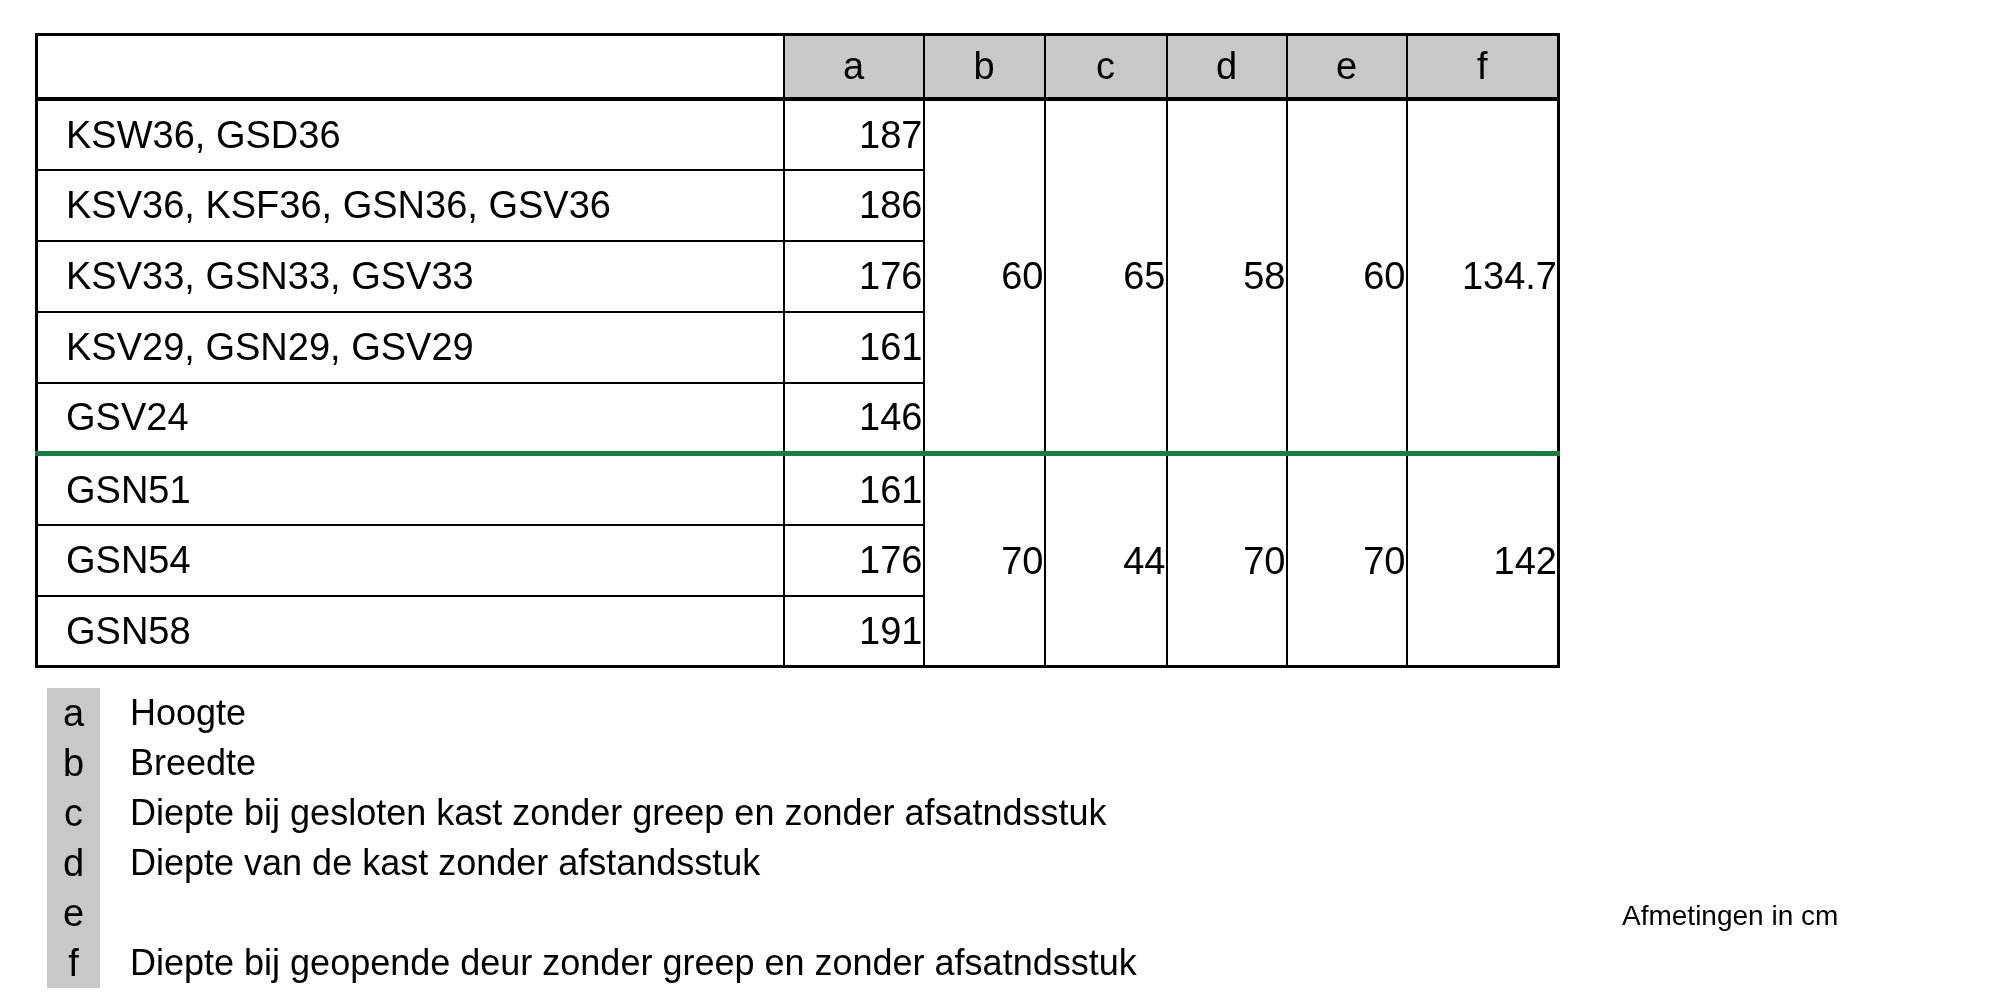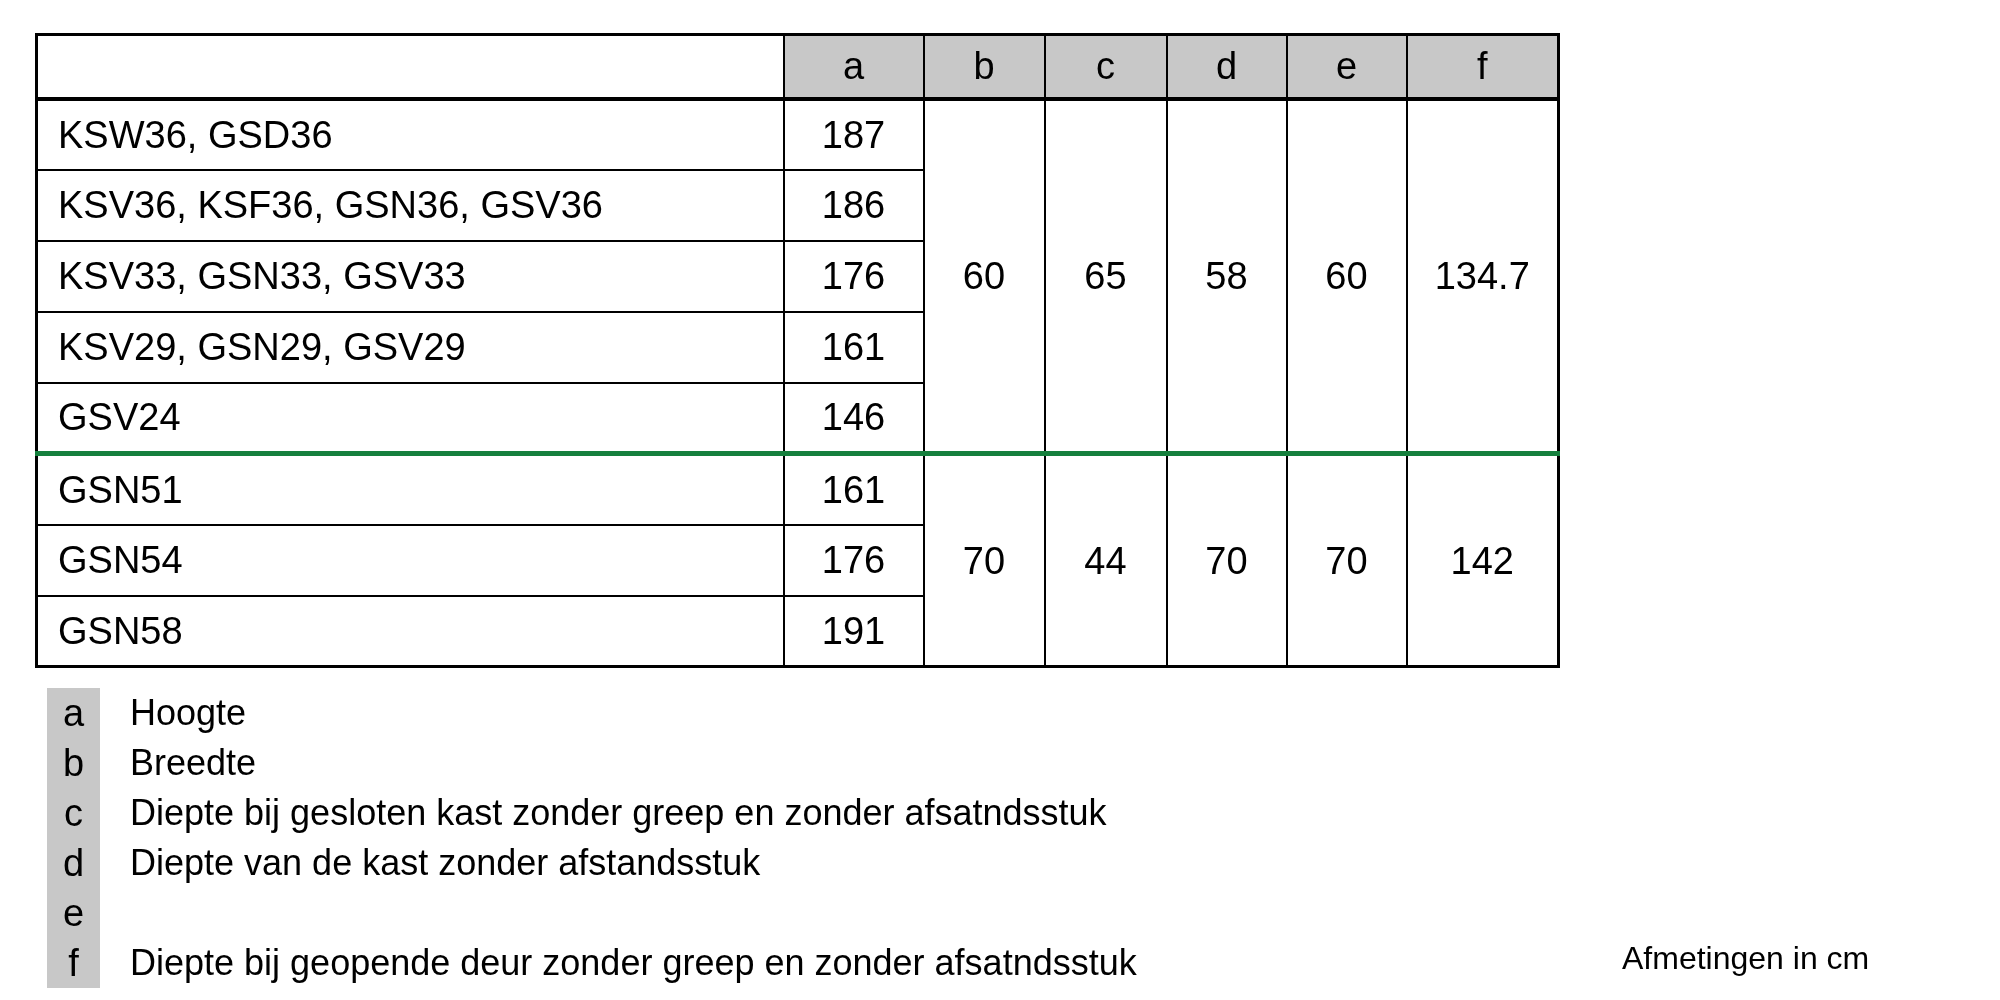--- a/index.html
+++ b/index.html
@@ -45,7 +45,7 @@
 
   .dim-table td.name {
     text-align: left;
-    padding-left: 20px;
+    padding-left: 28px;
     vertical-align: middle;
   }
   .dim-table td.val {

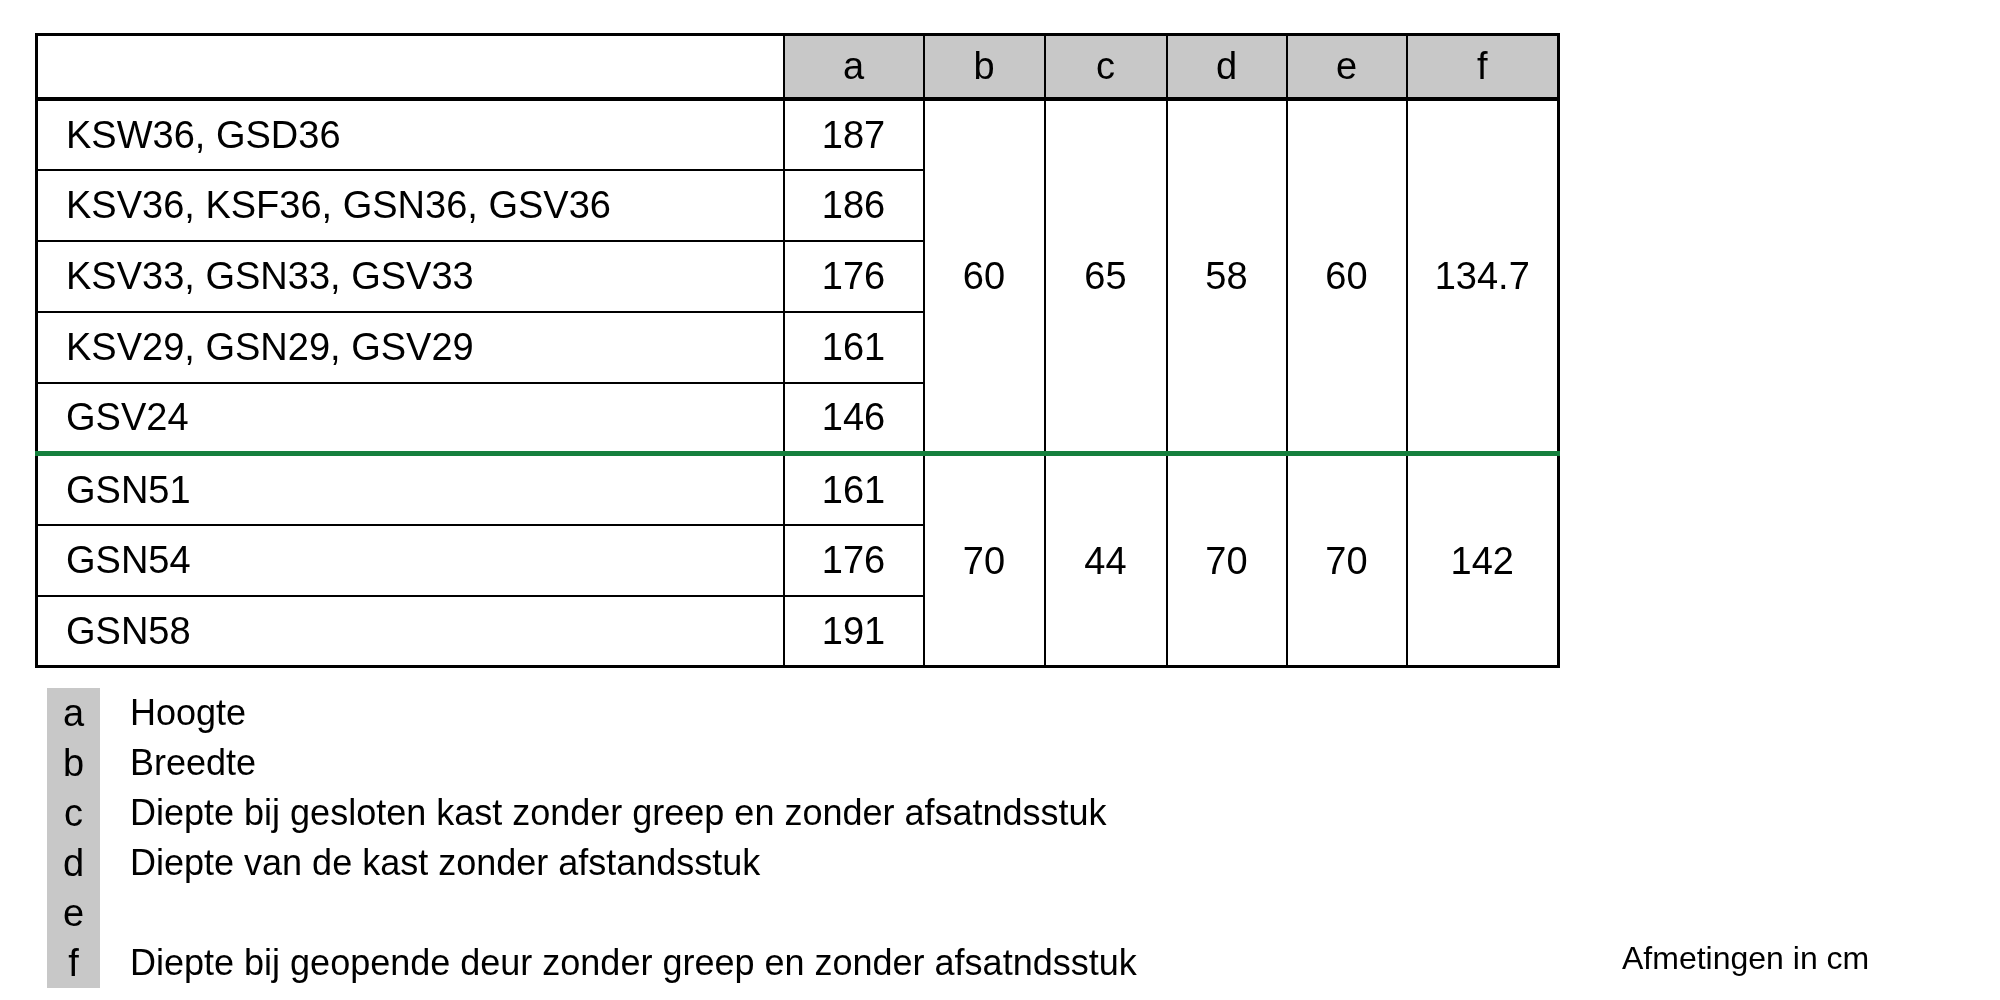--- a/index.html
+++ b/index.html
@@ -49,7 +49,7 @@
     vertical-align: middle;
   }
   .dim-table td.val {
-    text-align: center;
+    text-align: right;
     vertical-align: middle;
   }
   .dim-table tr.group-sep td { border-top: 5px solid #15803d; }

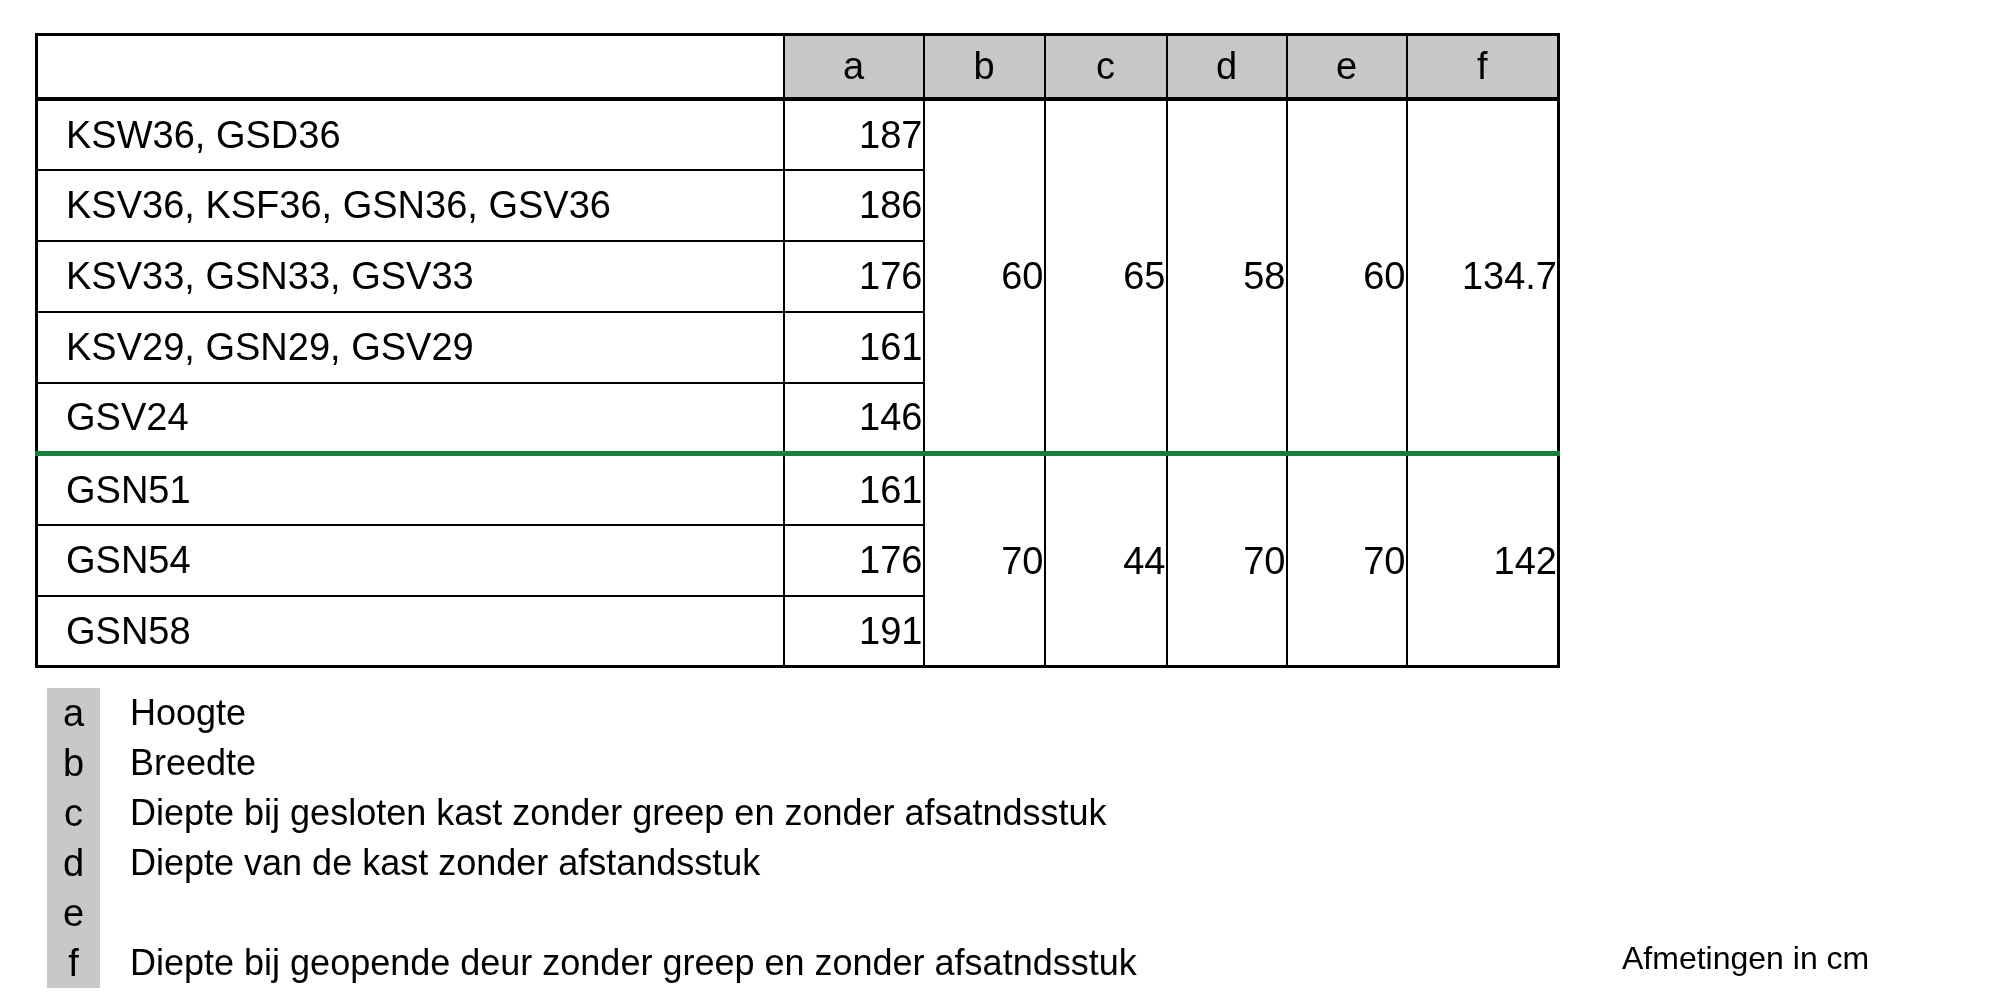--- a/index.html
+++ b/index.html
@@ -73,8 +73,8 @@
   
   .footer-note {
     position: absolute;
-    left: 1622px; top: 940px;
-    font-size: 32px;
+    left: 1622px; top: 900px;
+    font-size: 28px;
     white-space: nowrap;
   }
 </style>

